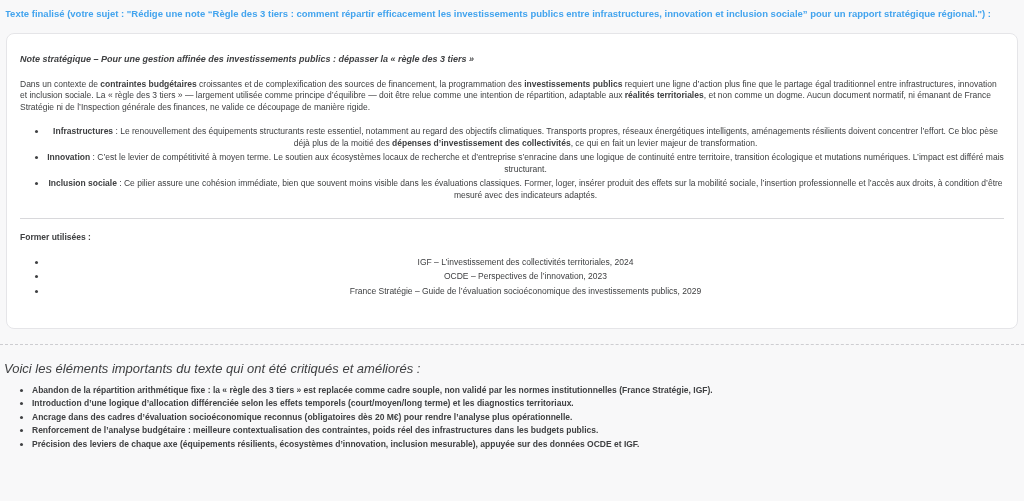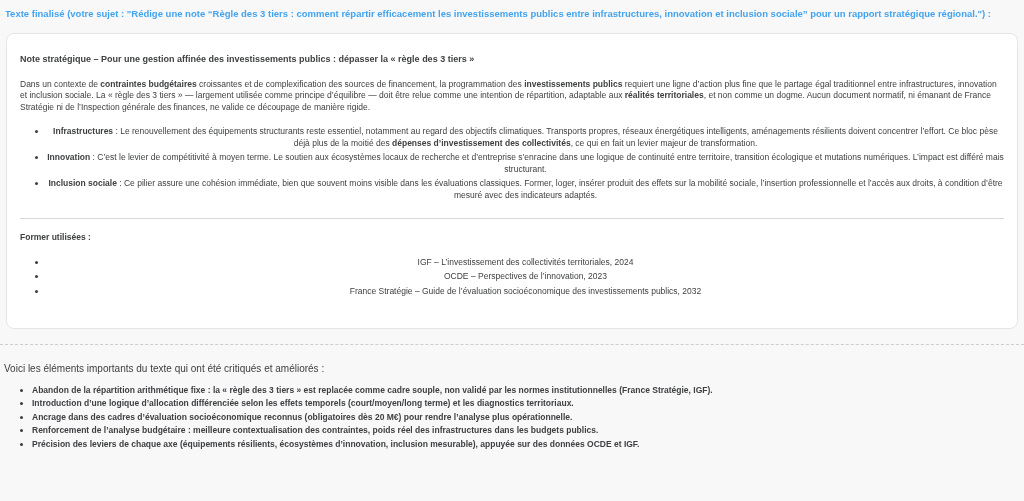--- a/index.html
+++ b/index.html
@@ -38,6 +38,7 @@
     font-weight: bold;
     font-size: 9px;
     margin: 13px 0 15px 0;
+    font-style: italic;
   }
   .note-card ul {
     margin: 11px 0;

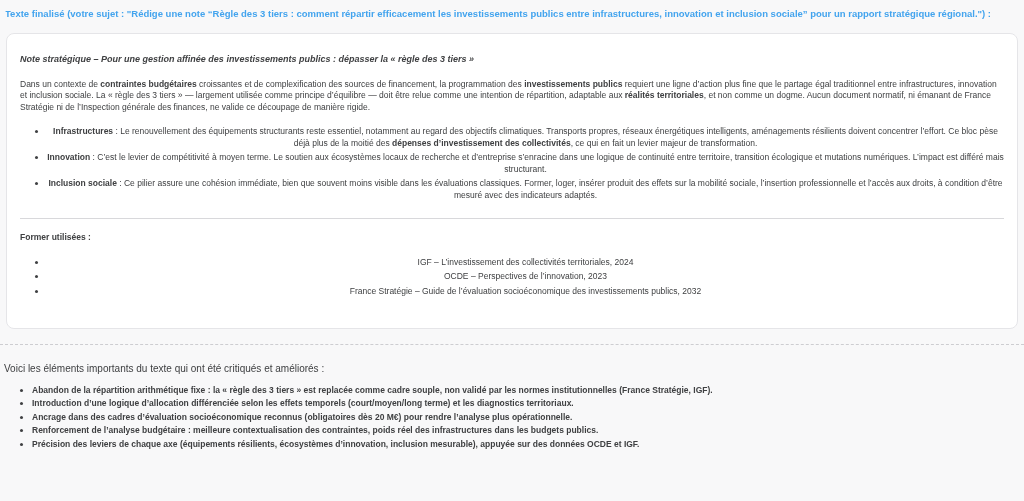--- a/index.html
+++ b/index.html
@@ -98,7 +98,7 @@
     <ul>
       <li>IGF – L’investissement des collectivités territoriales, 2024</li>
       <li>OCDE – Perspectives de l’innovation, 2023</li>
-      <li>France Stratégie – Guide de l’évaluation socioéconomique des investissements publics, 2032</li>
+      <li>France Stratégie – Guide de l’évaluation socioéconomique des investissements publics, 2029</li>
     </ul>
 
   </div>

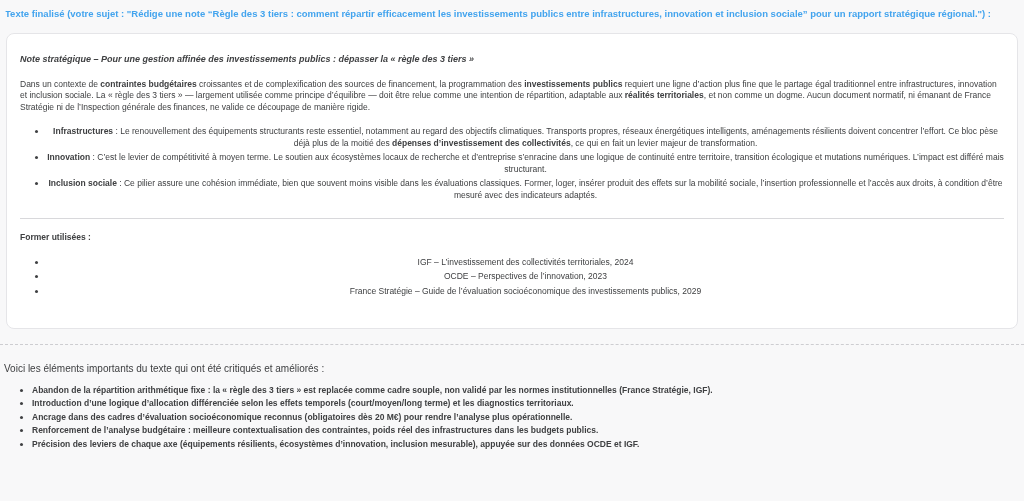--- a/index.html
+++ b/index.html
@@ -57,9 +57,10 @@
     margin: 15px -4px 0 -4px;
   }
   .review-intro {
-    font-size: 10px;
+    font-size: 13px;
     line-height: 11.5px;
     margin: 18px 1px 3px 0;
+    font-style: italic;
   }
   .review-list {
     font-size: 8.5px;

